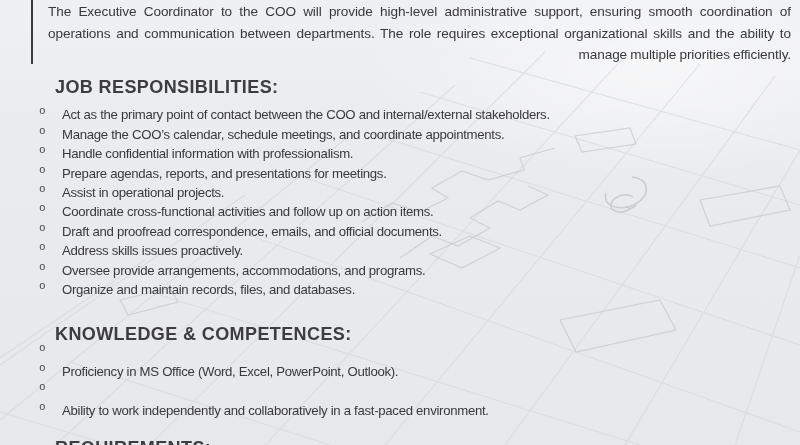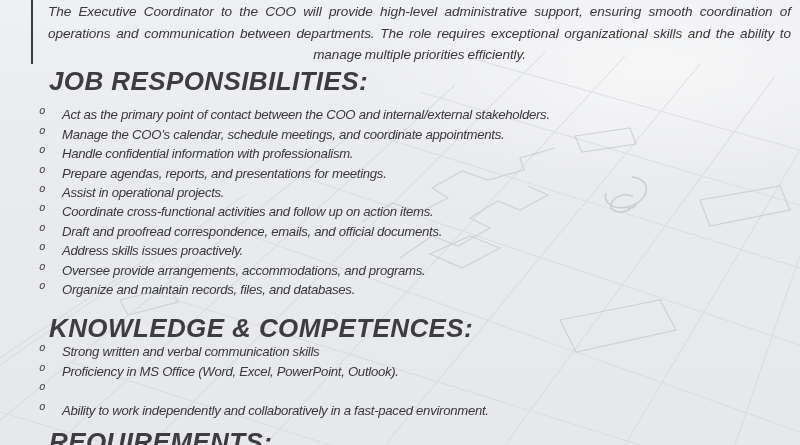--- a/index.html
+++ b/index.html
@@ -14,7 +14,7 @@
     color:#39393b;
   }
   .watermark { position:absolute; left:0; top:0; width:800px; height:445px; }
-  .content { position:absolute; left:0; top:0; width:744px; height:445px;font-style:italic; }
+  .content { position:absolute; left:0; top:0; width:744px; height:445px; }
 
   .left-rule {
     position:absolute; left:31px; top:0;

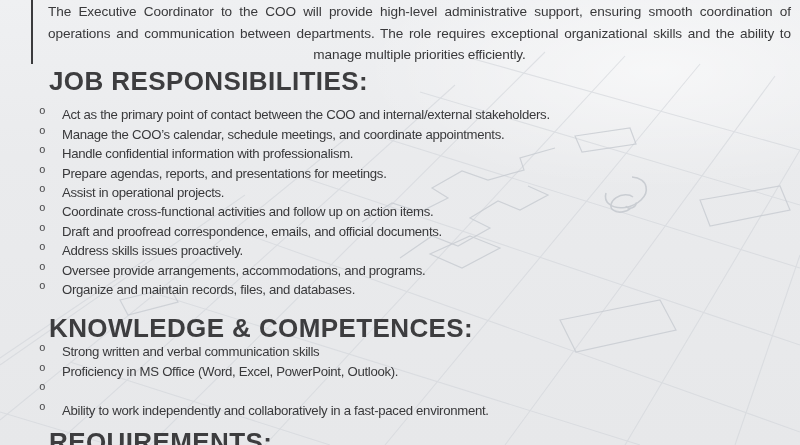--- a/index.html
+++ b/index.html
@@ -28,7 +28,7 @@
     color:#39393b;
   }
   .intro .jline { text-align:justify; text-align-last:justify; white-space:normal; }
-  .intro .lastline { text-align:center; }
+  .intro .lastline { text-align:right; }
 
   .section-heading {
     position:absolute; left:45px; margin:4px;

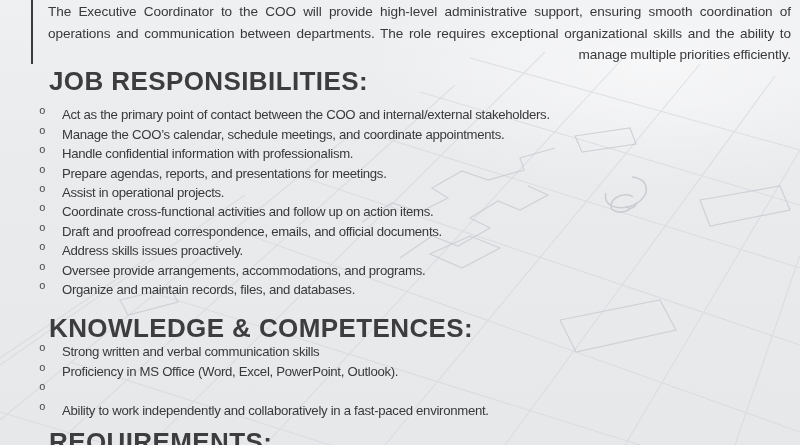--- a/index.html
+++ b/index.html
@@ -31,8 +31,8 @@
   .intro .lastline { text-align:right; }
 
   .section-heading {
-    position:absolute; left:45px; margin:4px;
-    font-size:26px; line-height:25px; font-weight:700;
+    position:absolute; left:45px; margin:10px;
+    font-size:18px; line-height:25px; font-weight:700;
     letter-spacing:0.4px;
     color:#3d3d3f;
     white-space:nowrap;

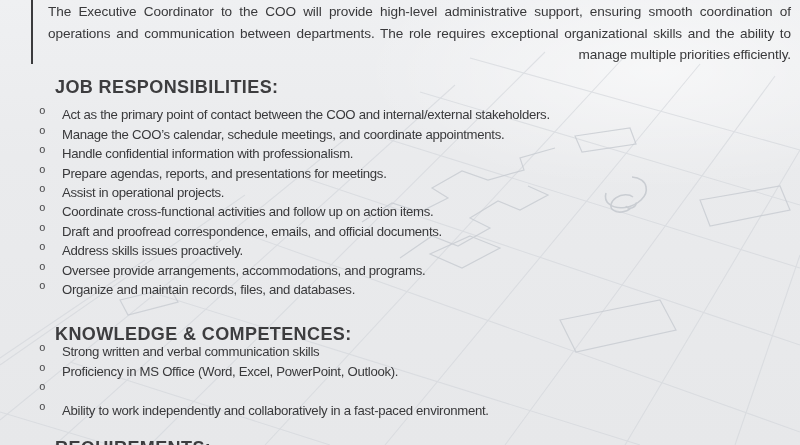--- a/index.html
+++ b/index.html
@@ -170,7 +170,6 @@
     <ul class="bullet-list" id="list-1">
         <li>
           <span class="bullet">o</span>
-          <span class="item-text">Strong written and verbal communication skills</span>
         </li>
         <li>
           <span class="bullet">o</span>

